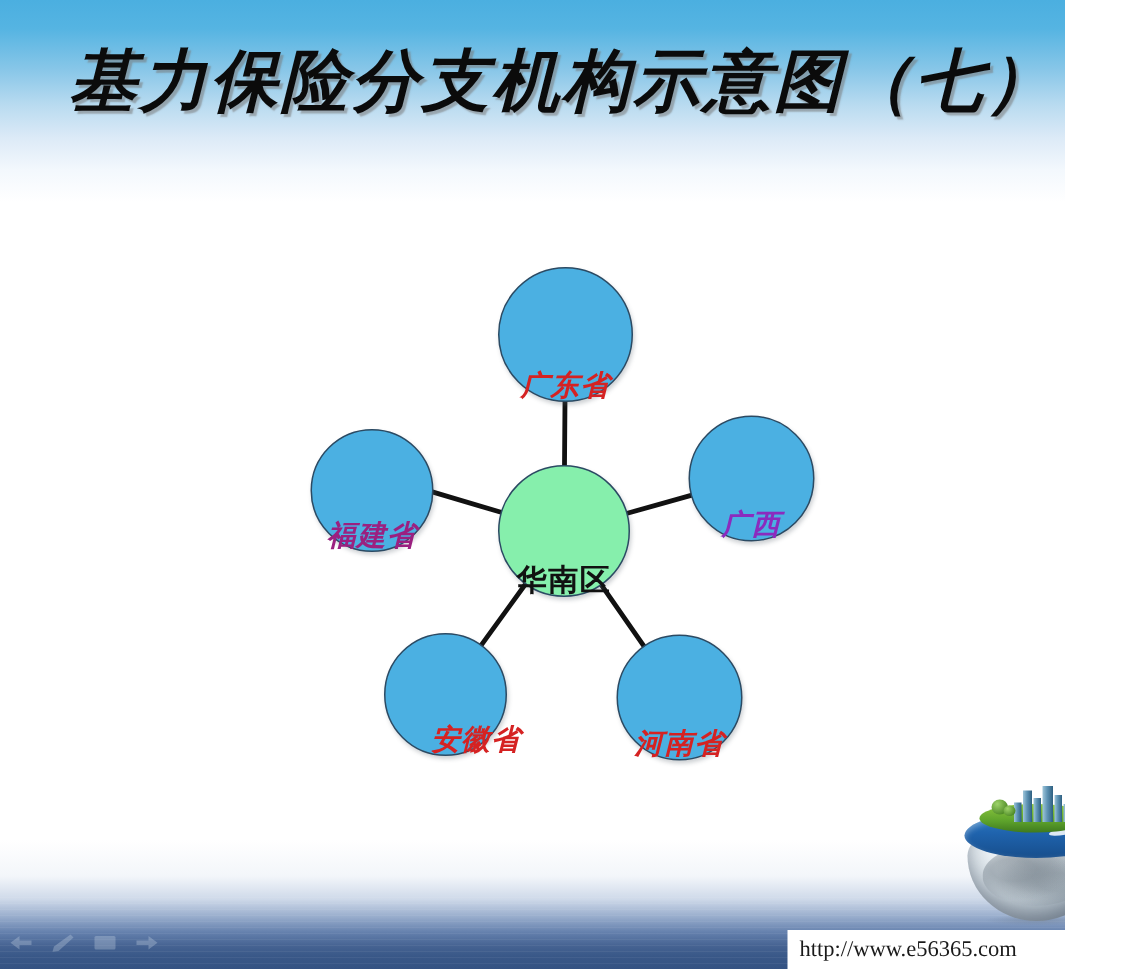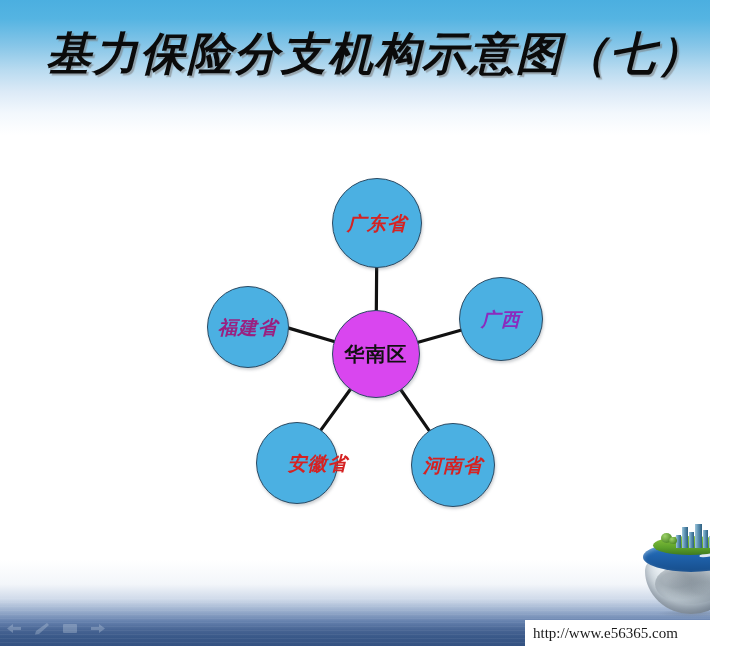--- a/index.html
+++ b/index.html
@@ -94,7 +94,7 @@
     background: #4bb0e2;
     border: 1.4px solid #2b4a63;
     display: flex;
-    align-items: center;
+    align-items: flex-end;
     justify-content: center;
     box-shadow: 1px 2px 3px rgba(90,100,110,0.30);
   }

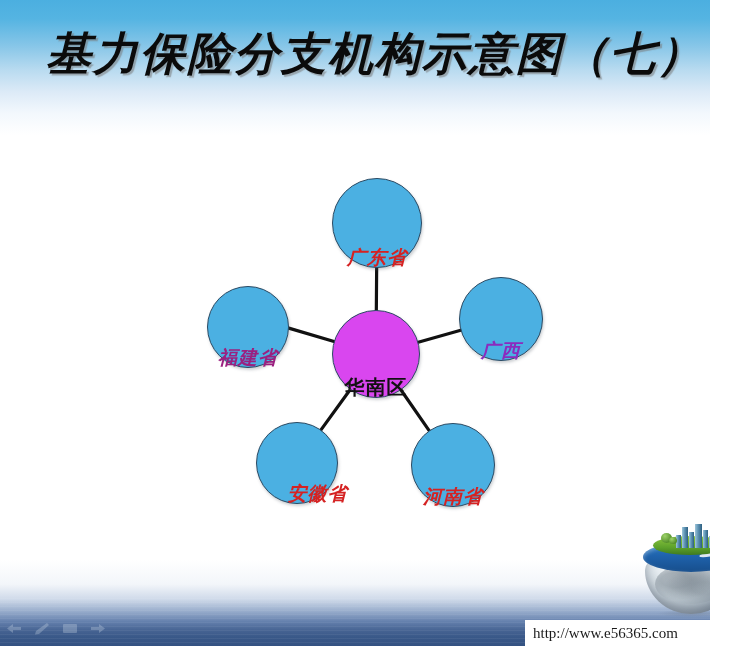--- a/index.html
+++ b/index.html
@@ -270,7 +270,7 @@
       <div class="node" style="left: 207px; top: 286px; width: 82px; height: 82px; background: rgb(75, 176, 226); border-color: rgb(43, 74, 99);">
         <span class="node-label" style="color: rgb(155, 32, 128);">福建省</span>
       </div>
-      <div class="node" style="left: 332px; top: 310px; width: 88px; height: 88px; background: #d946ef; border-color: rgb(43, 74, 99);">
+      <div class="node" style="left: 332px; top: 310px; width: 88px; height: 88px; background: #86efac; border-color: rgb(43, 74, 99);">
         <span class="node-label" style="color: rgb(17, 17, 17); font-size: 20px; font-style: normal;">华南区</span>
       </div>
     </div>

